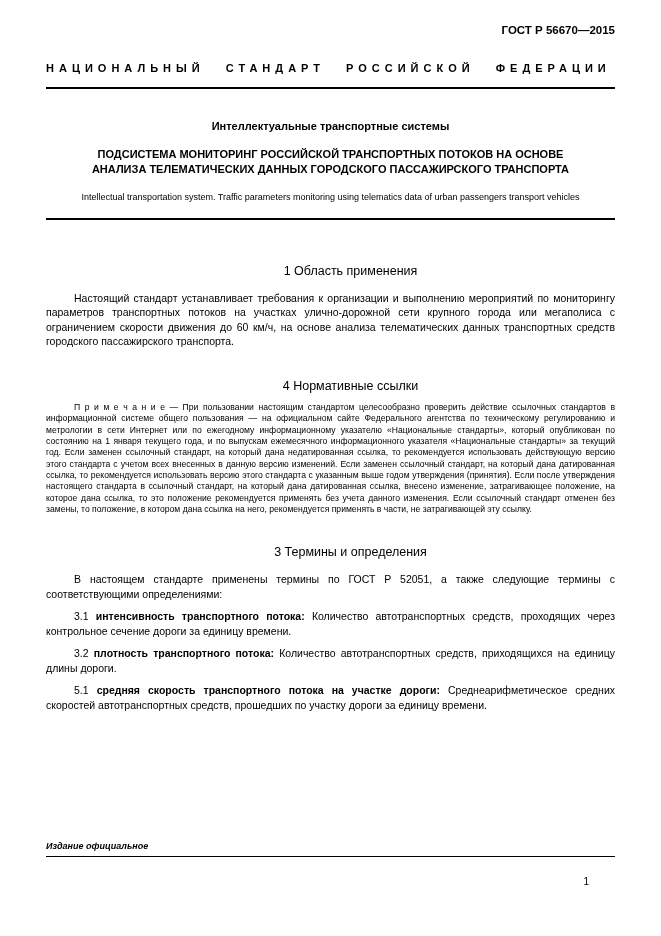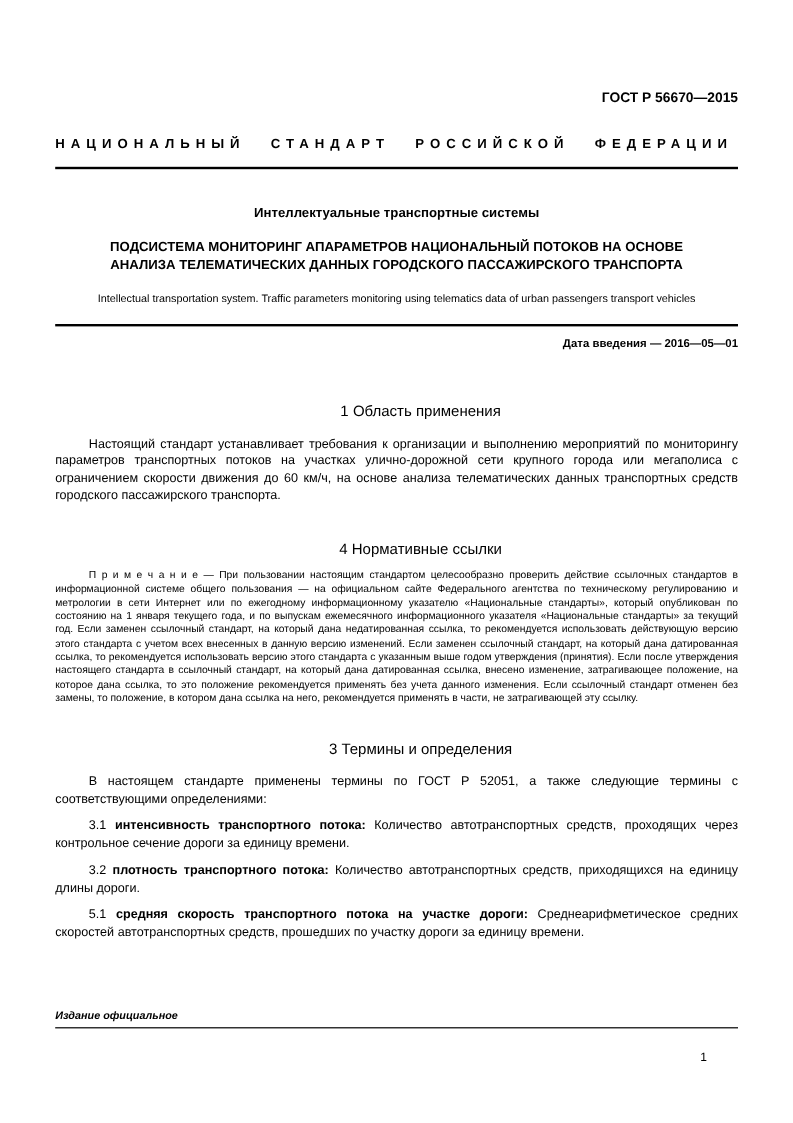--- a/index.html
+++ b/index.html
@@ -14,7 +14,7 @@
     position: relative;
     width: 661px;
     height: 936px;
-    padding: 76px 46px 0 46px;
+    padding: 24px 46px 0 46px;
     box-sizing: border-box;
     overflow: hidden;
     background: #fff;

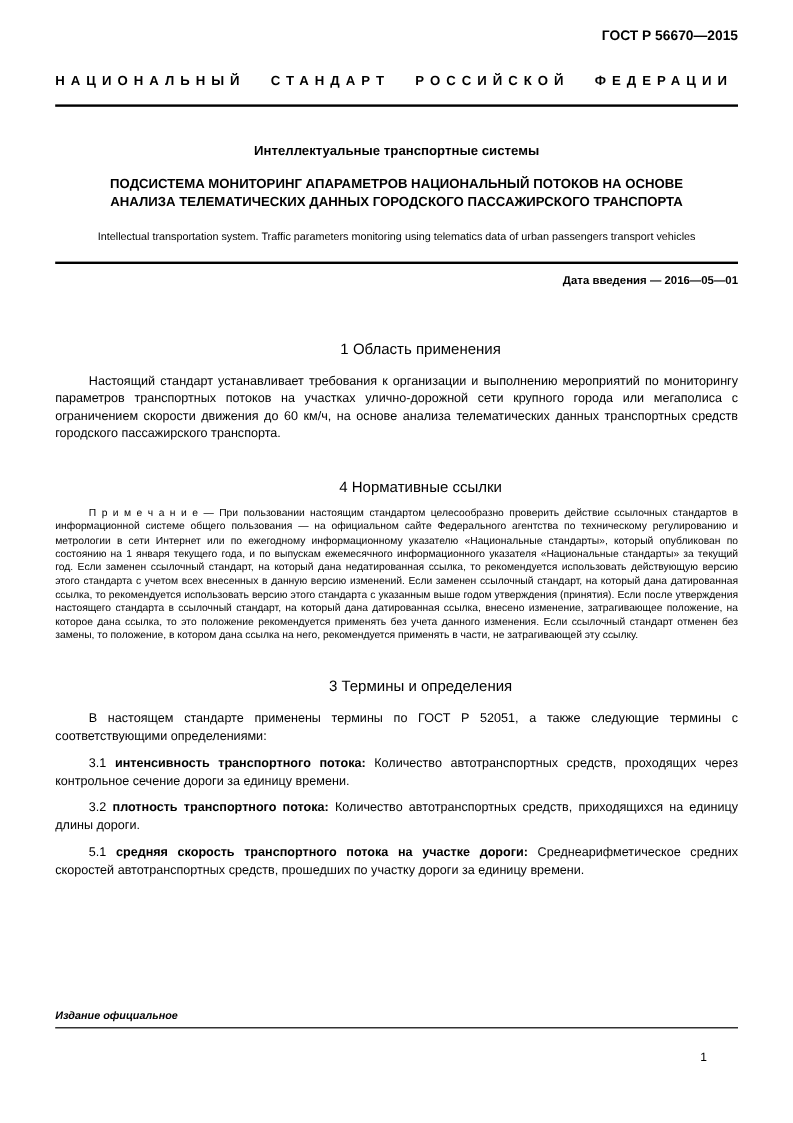--- a/index.html
+++ b/index.html
@@ -83,7 +83,7 @@
 
   <div class="subject">Интеллектуальные транспортные системы</div>
 
-  <div class="title">ПОДСИСТЕМА МОНИТОРИНГ АПАРАМЕТРОВ НАЦИОНАЛЬНЫЙ ПОТОКОВ НА ОСНОВЕ АНАЛИЗА ТЕЛЕМАТИЧЕСКИХ ДАННЫХ ГОРОДСКОГО ПАССАЖИРСКОГО ТРАНСПОРТА</div>
+  <div class="title">ПОДСИСТЕМА МОНИТОРИНГ РОССИЙСКОЙ ТРАНСПОРТНЫХ ПОТОКОВ НА ОСНОВЕ АНАЛИЗА ТЕЛЕМАТИЧЕСКИХ ДАННЫХ ГОРОДСКОГО ПАССАЖИРСКОГО ТРАНСПОРТА</div>
 
   <div class="title-en">Intellectual transportation system. Traffic parameters monitoring using telematics data of urban passengers transport vehicles</div>
 

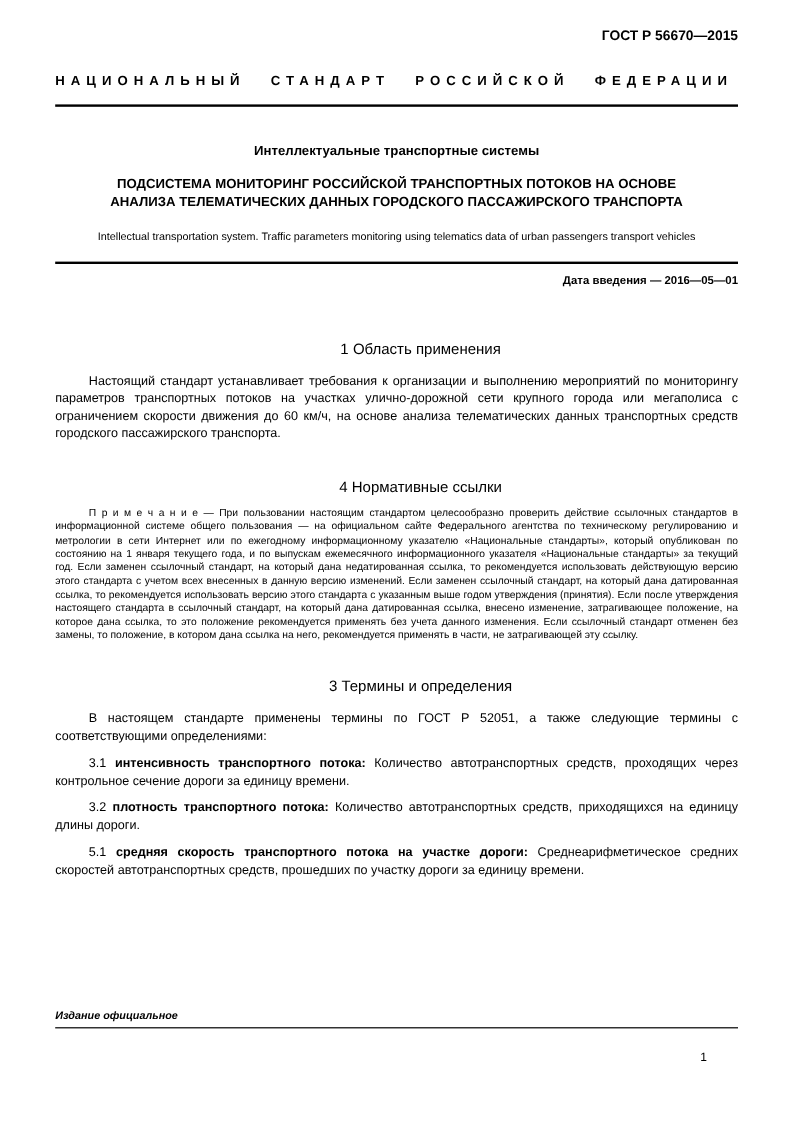--- a/index.html
+++ b/index.html
@@ -89,7 +89,6 @@
 
   <div class="rule rule2"></div>
 
-  <div class="date">Дата введения — 2016—05—01</div>
 
   <div class="section-heading first">1 Область применения</div>
   <p class="body-text">Настоящий стандарт устанавливает требования к организации и выполнению мероприятий по мониторингу параметров транспортных потоков на участках улично-дорожной сети крупного города или мегаполиса с ограничением скорости движения до 60 км/ч, на основе анализа телематических данных транспортных средств городского пассажирского транспорта.</p>

